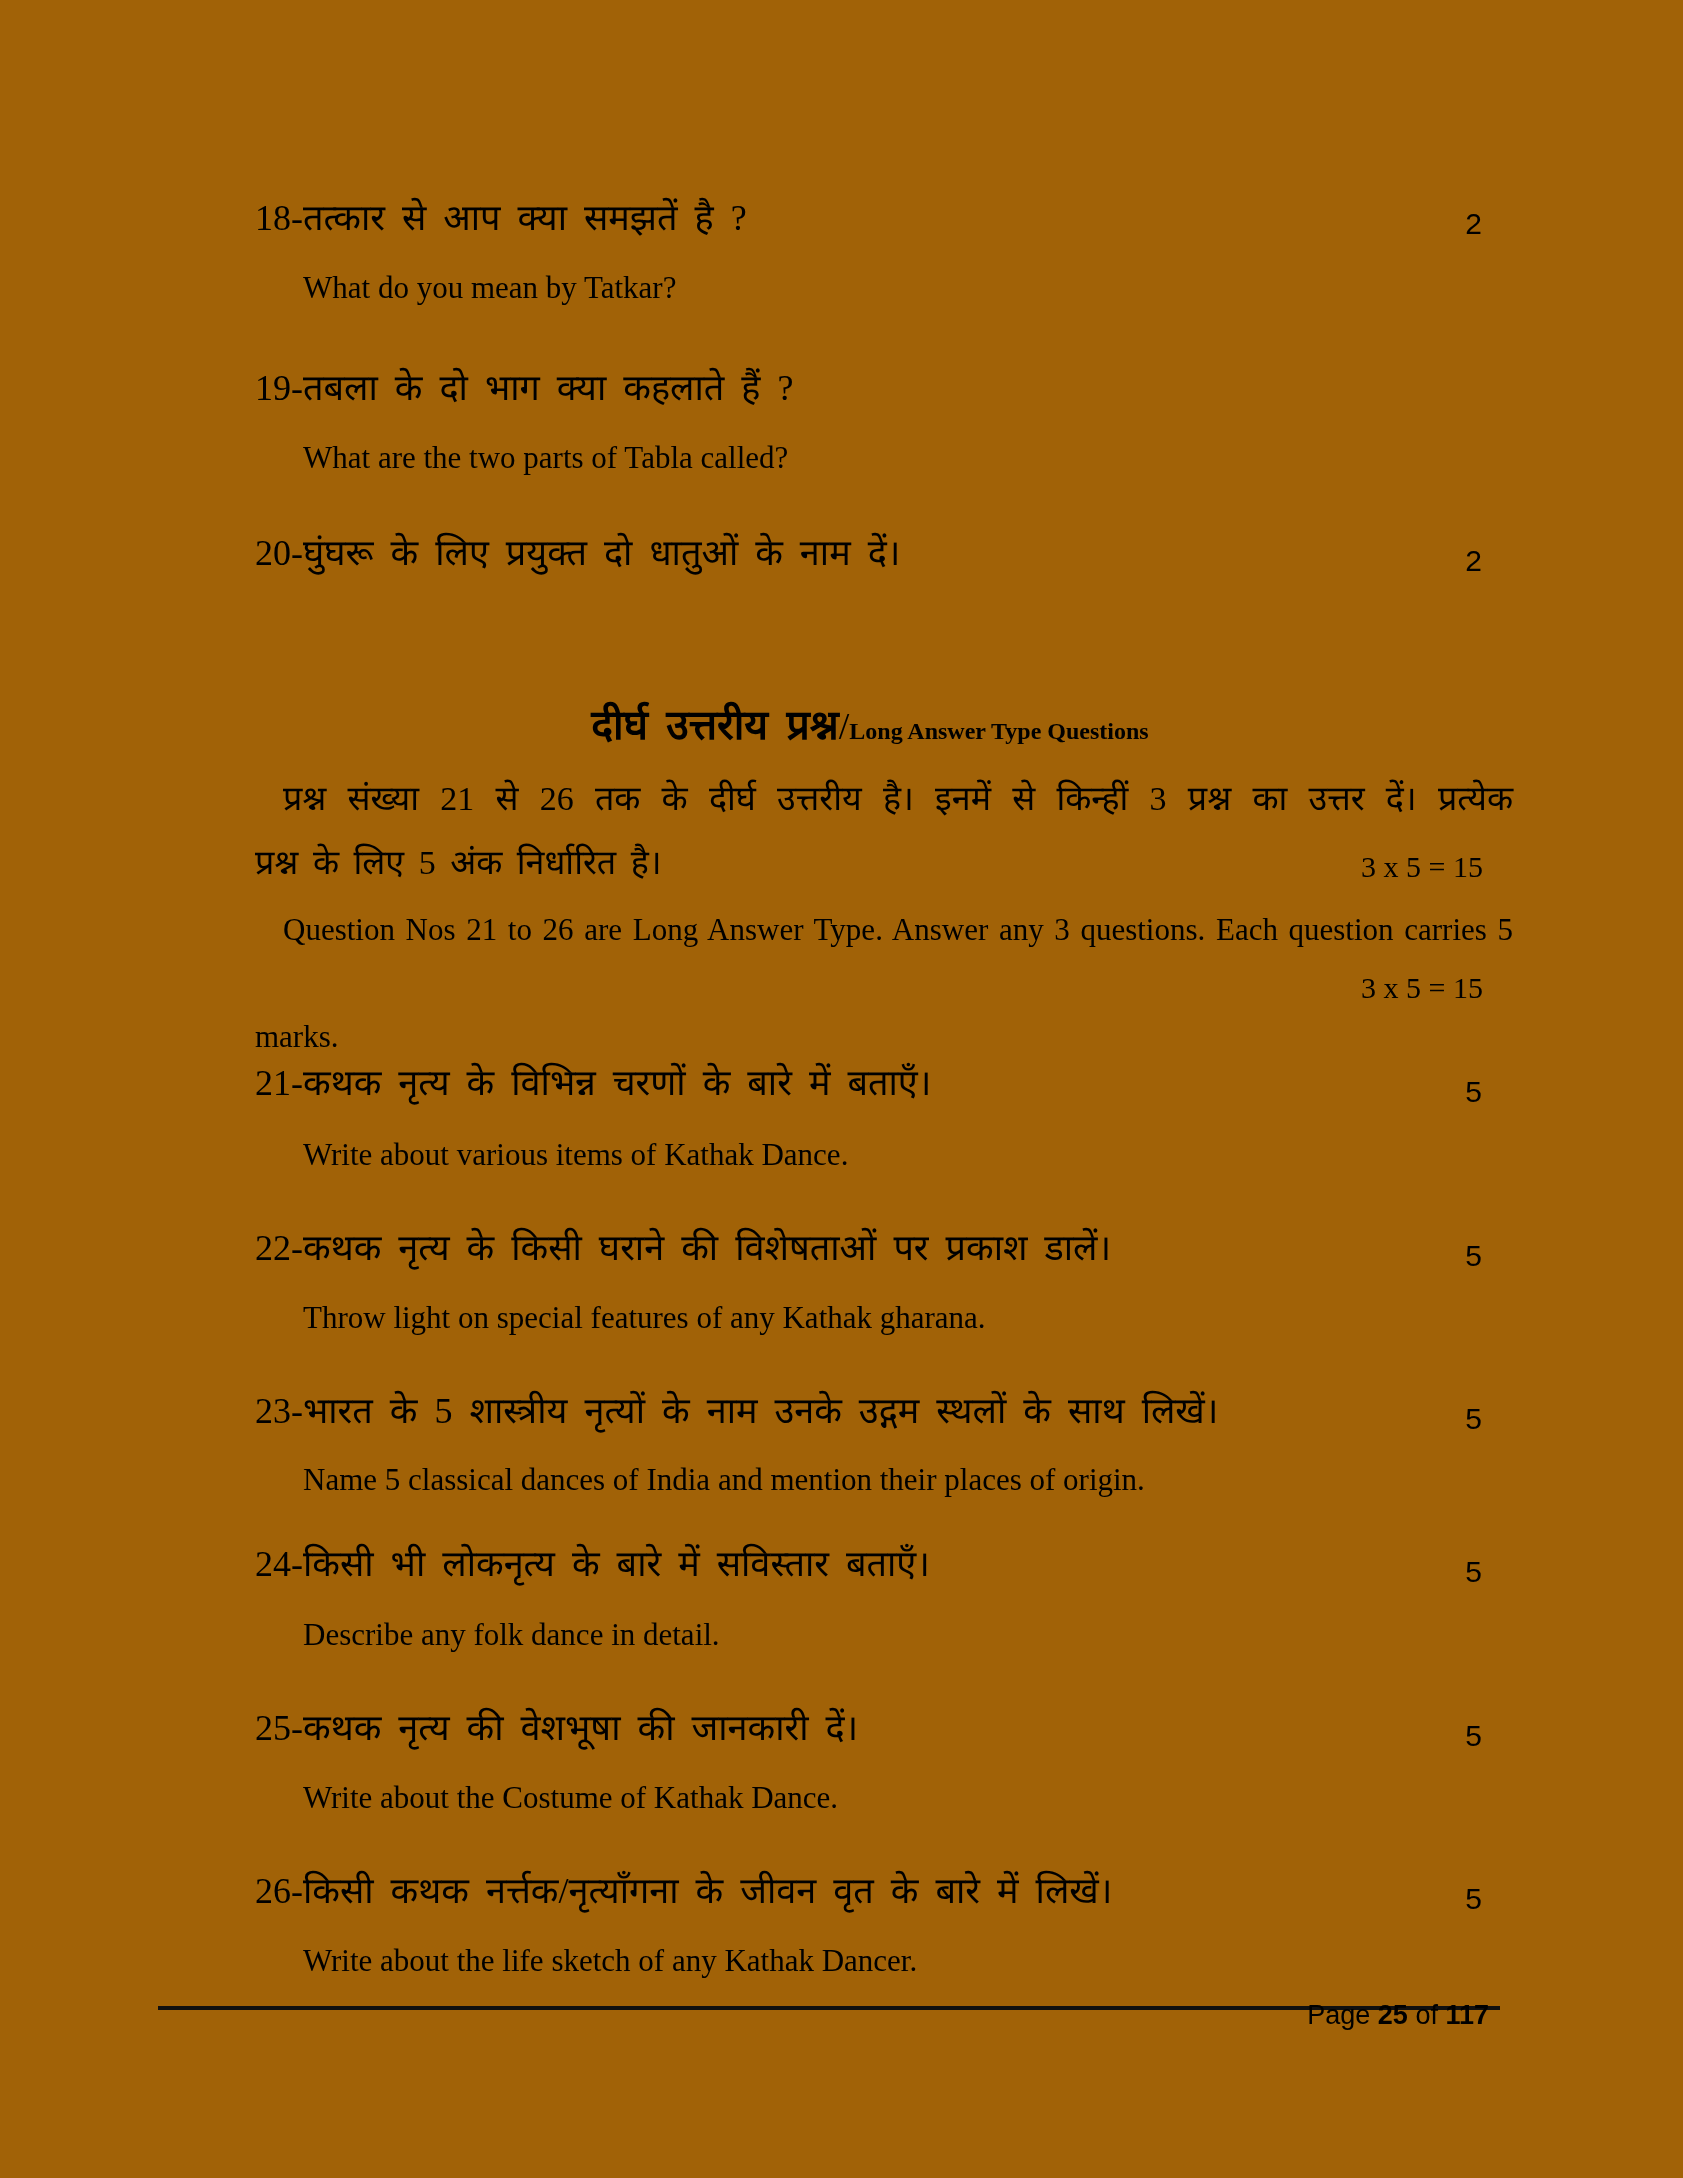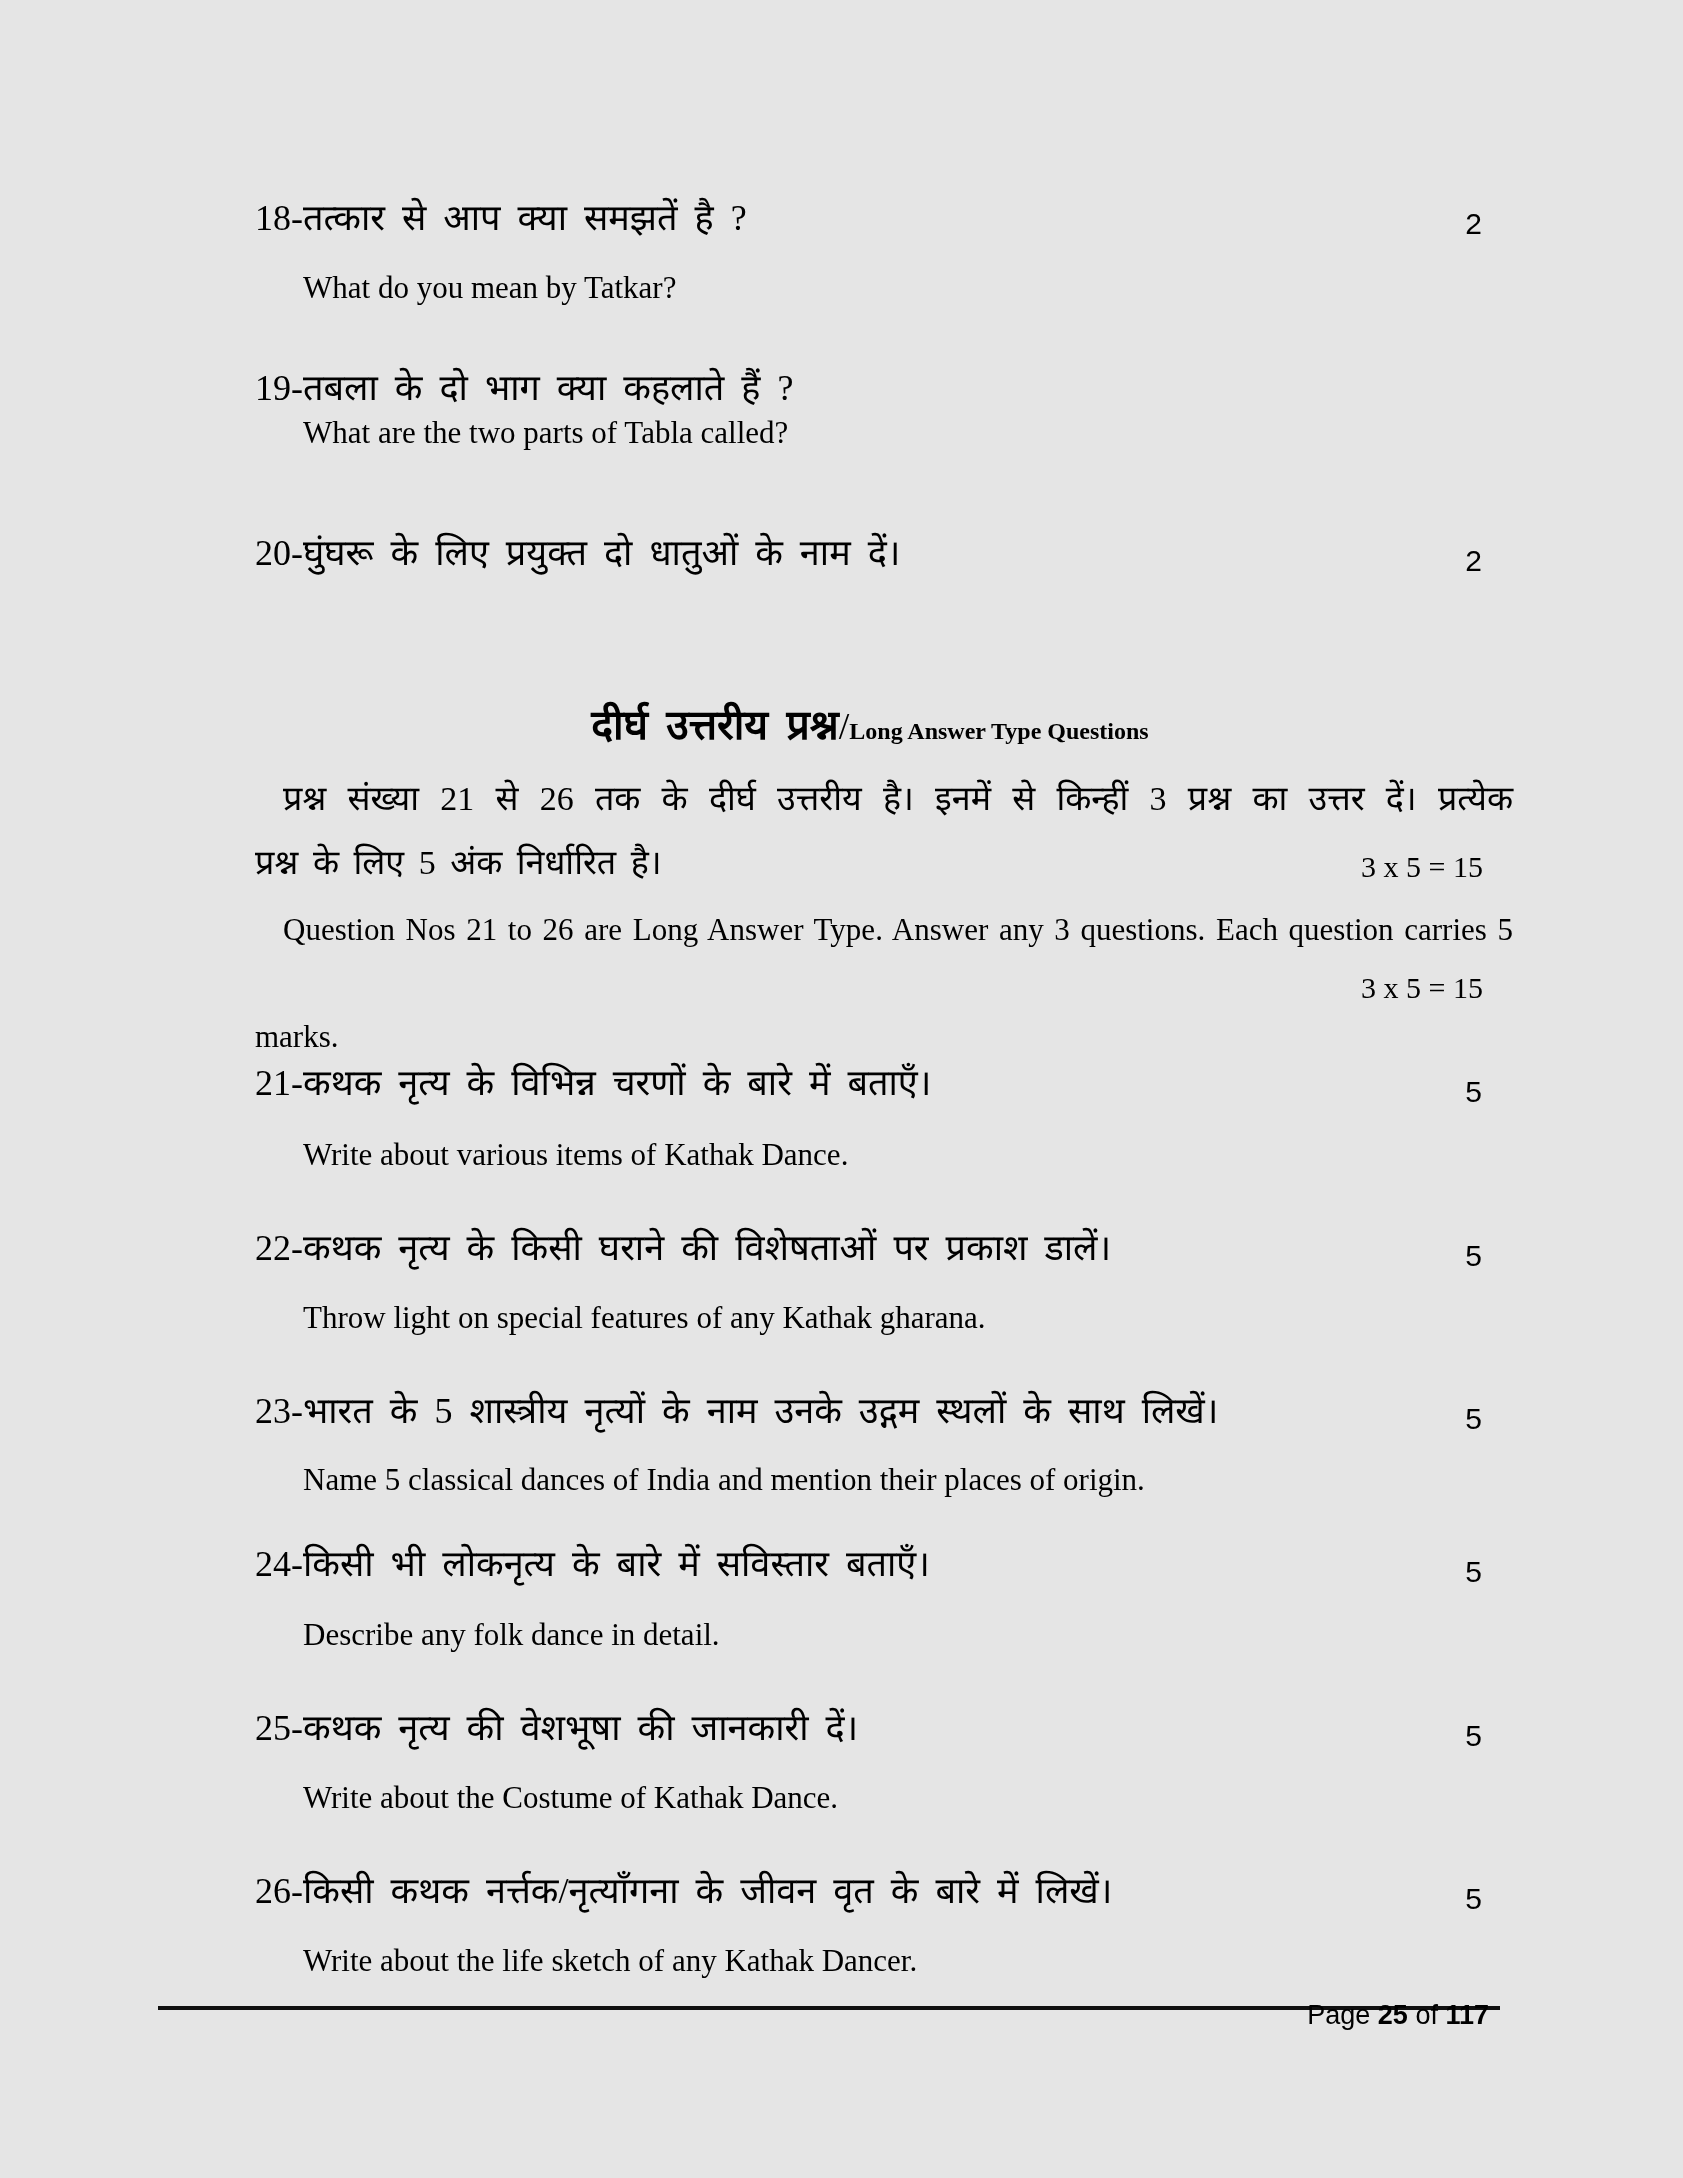--- a/index.html
+++ b/index.html
@@ -7,7 +7,7 @@
     position: relative;
     width: 1683px;
     height: 2178px;
-    background: #e5e5e5;
+    background: #a16207;
     color: #000000;
     font-family: "Liberation Serif", serif;
     overflow: hidden;

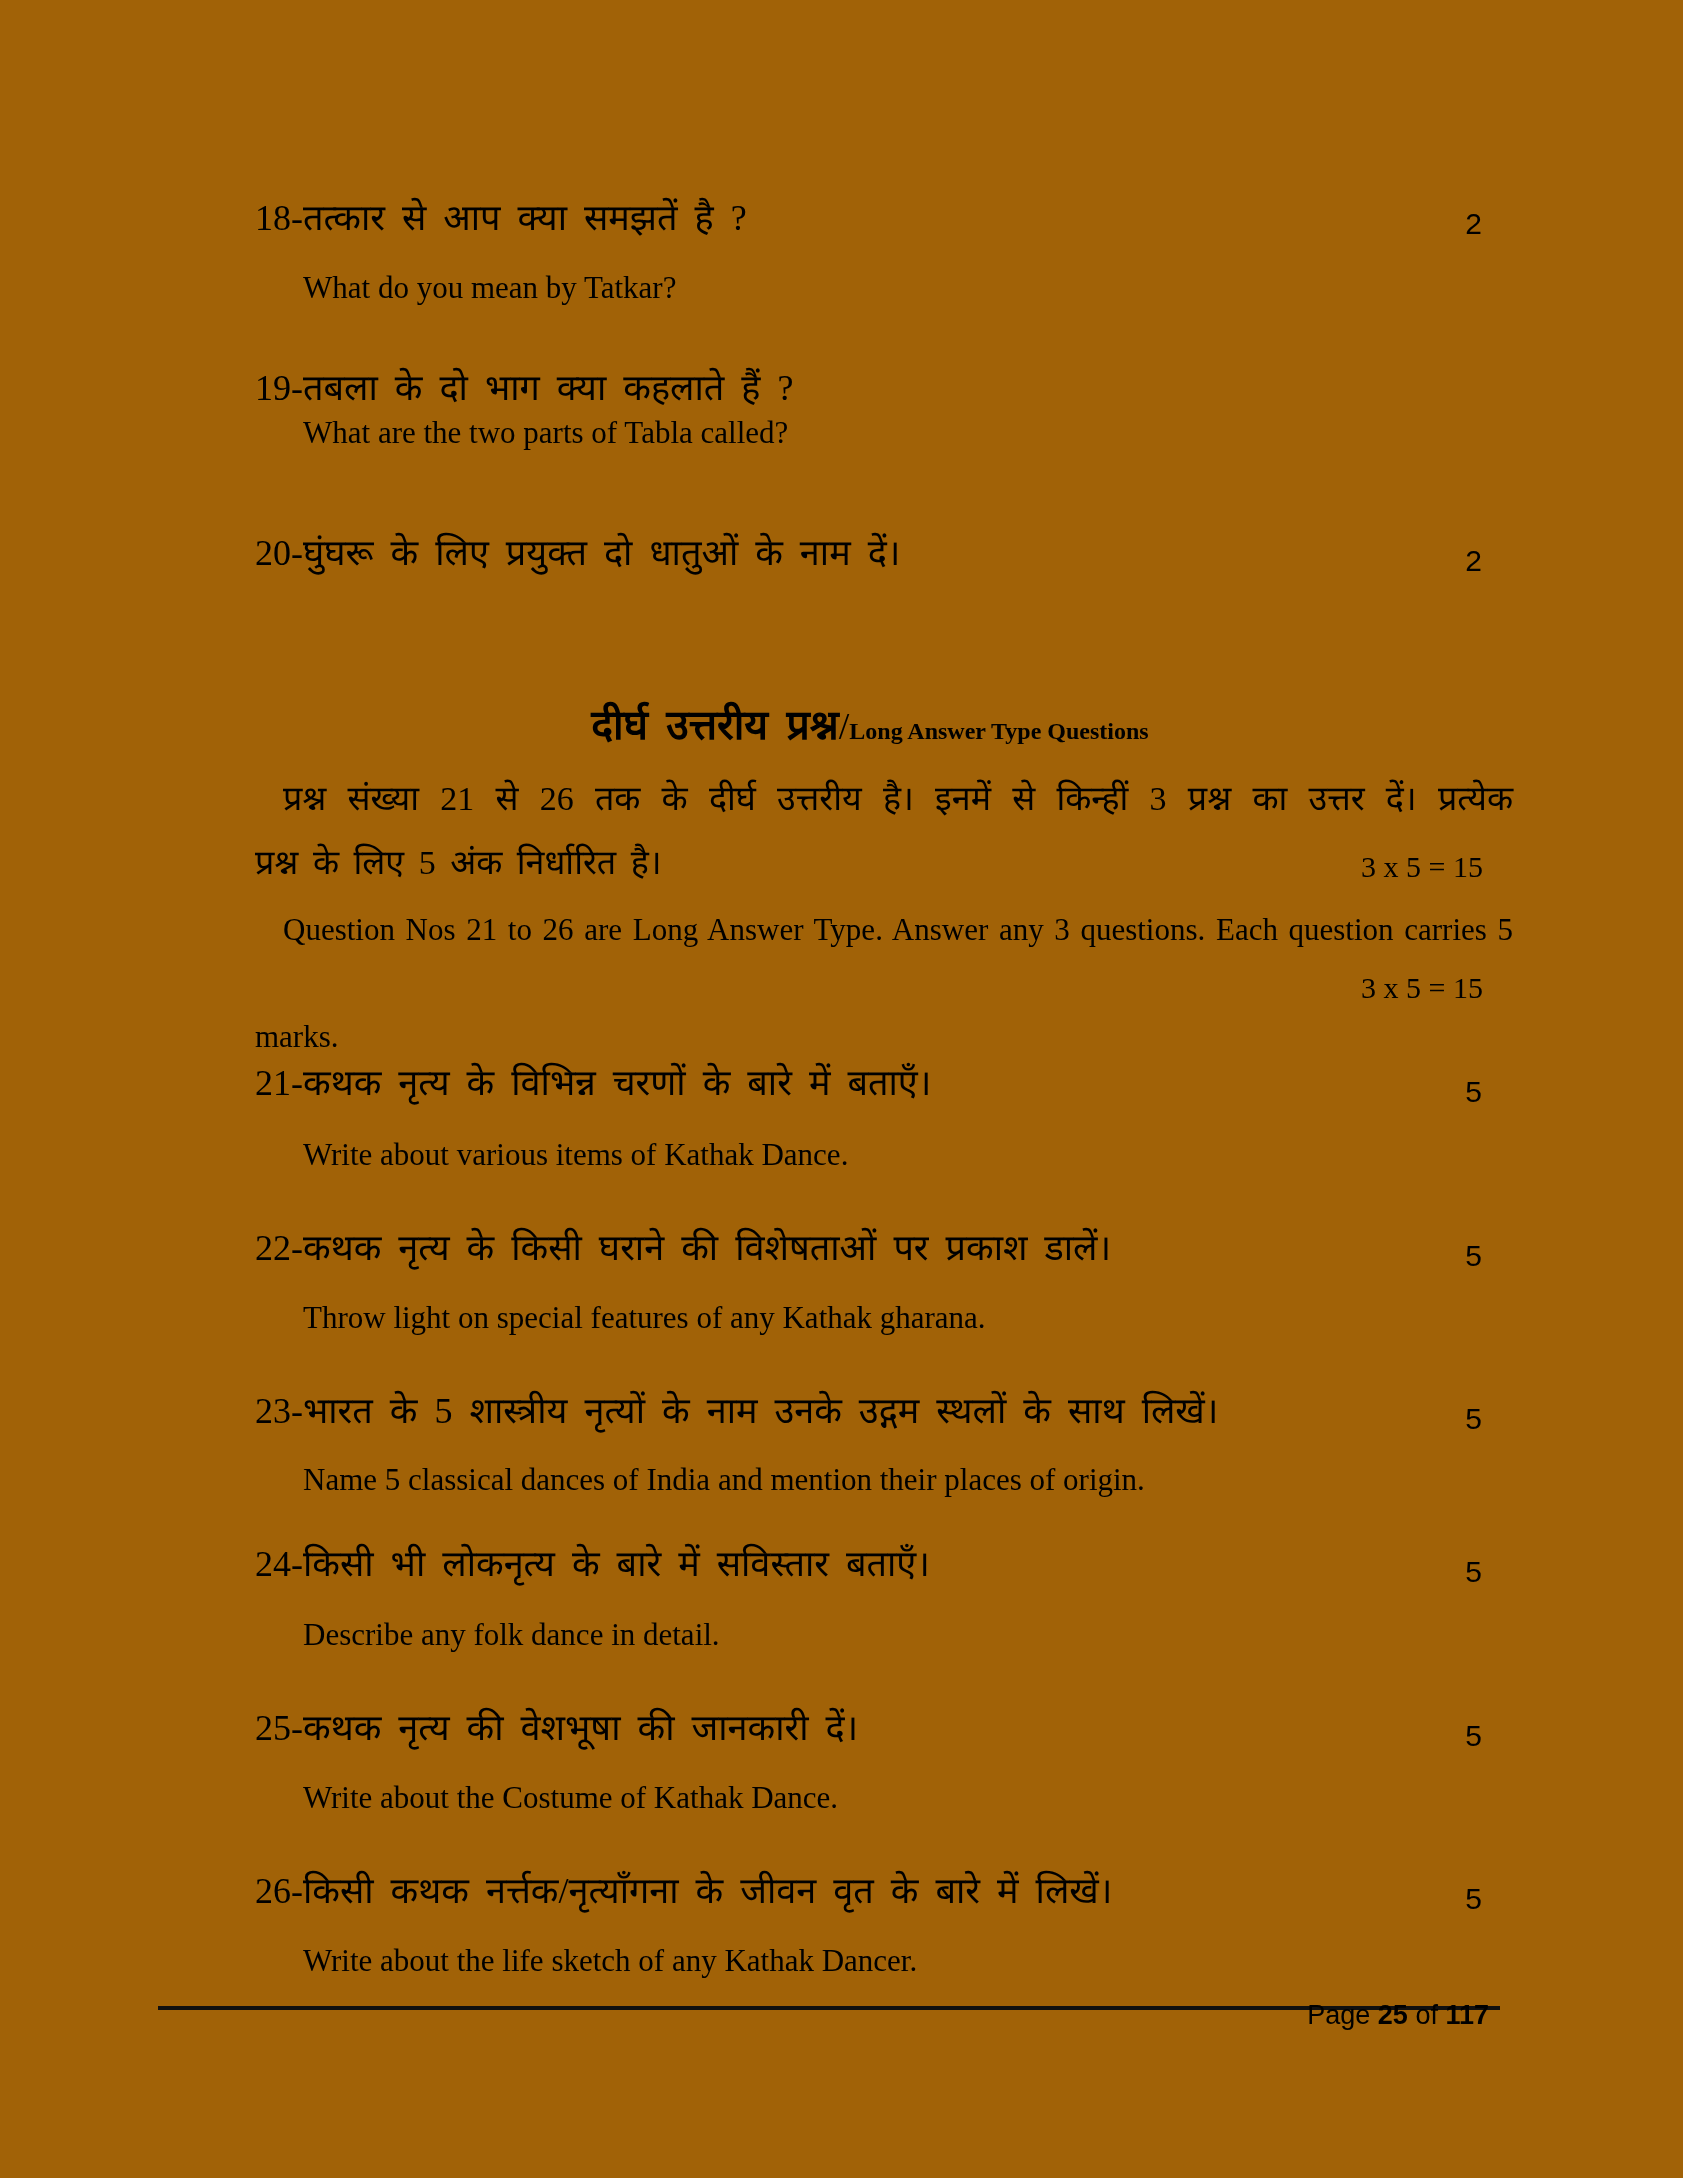--- a/index.html
+++ b/index.html
@@ -61,7 +61,7 @@
   <div class="row english-line" style="top:269px">What do you mean by Tatkar?</div>
 
   <div class="row hindi-line" style="top:366px">19-तबला के दो भाग क्या कहलाते हैं ?</div>
-  <div class="row english-line" style="top:414px">What are the two parts of Tabla called?</div>
+  <div class="row english-line" style="top:439px">What are the two parts of Tabla called?</div>
 
   <div class="row hindi-line" style="top:531px">20-घुंघरू के लिए प्रयुक्त दो धातुओं के नाम दें।</div>
   <div class="marks" style="top:543px">2</div>

